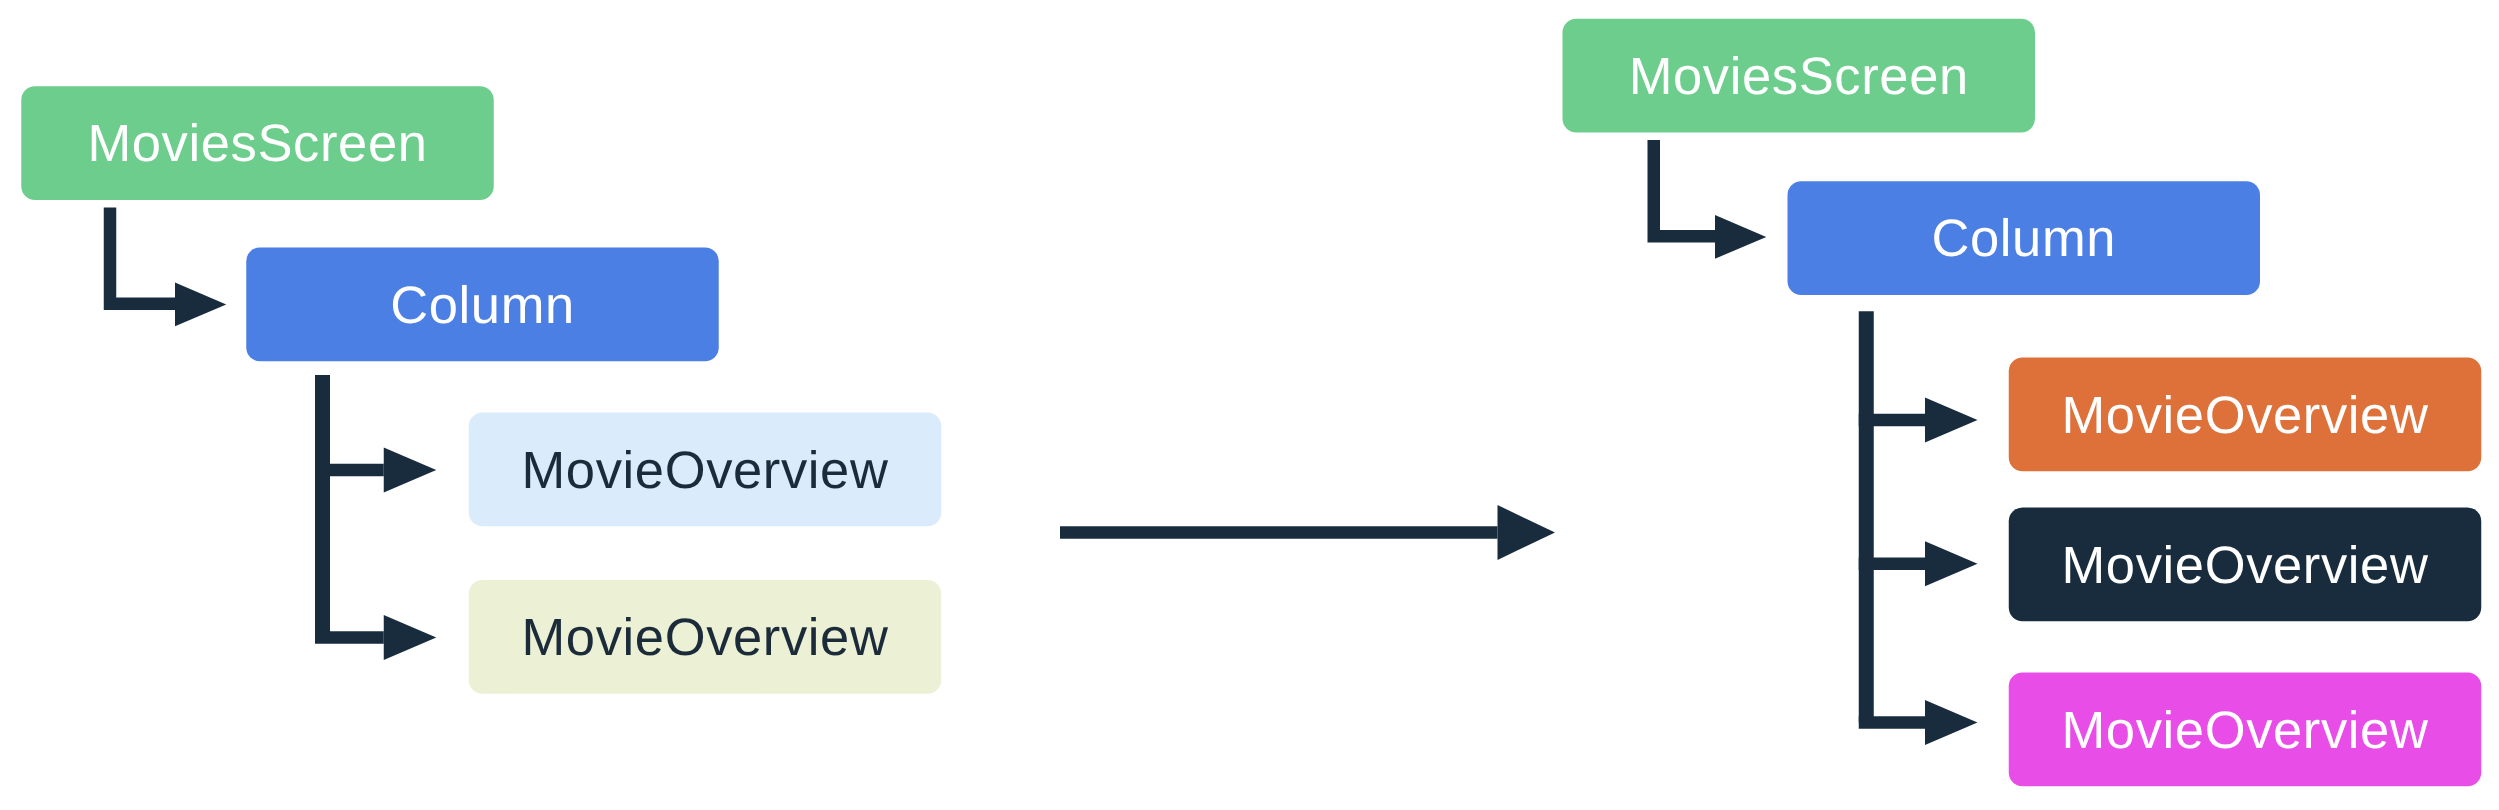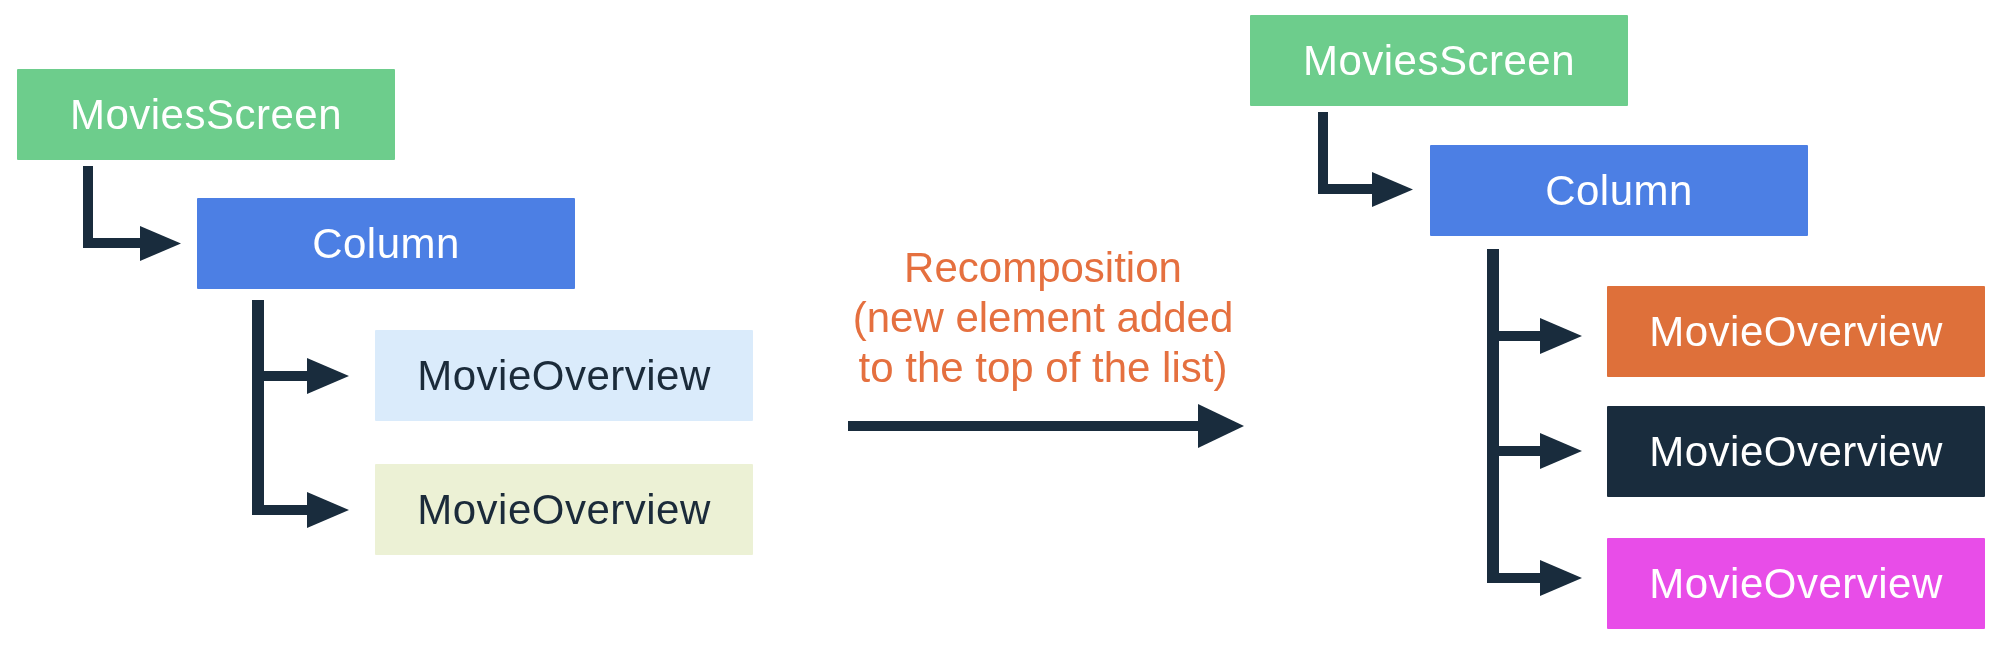--- a/index.html
+++ b/index.html
@@ -20,7 +20,7 @@
   .node{
     position:absolute;
     width:378px;height:91px;
-    border-radius:1px;
+    border-radius:11px;
     display:flex;align-items:center;justify-content:center;
     font-size:42px;font-weight:400;
     letter-spacing:0.5px;

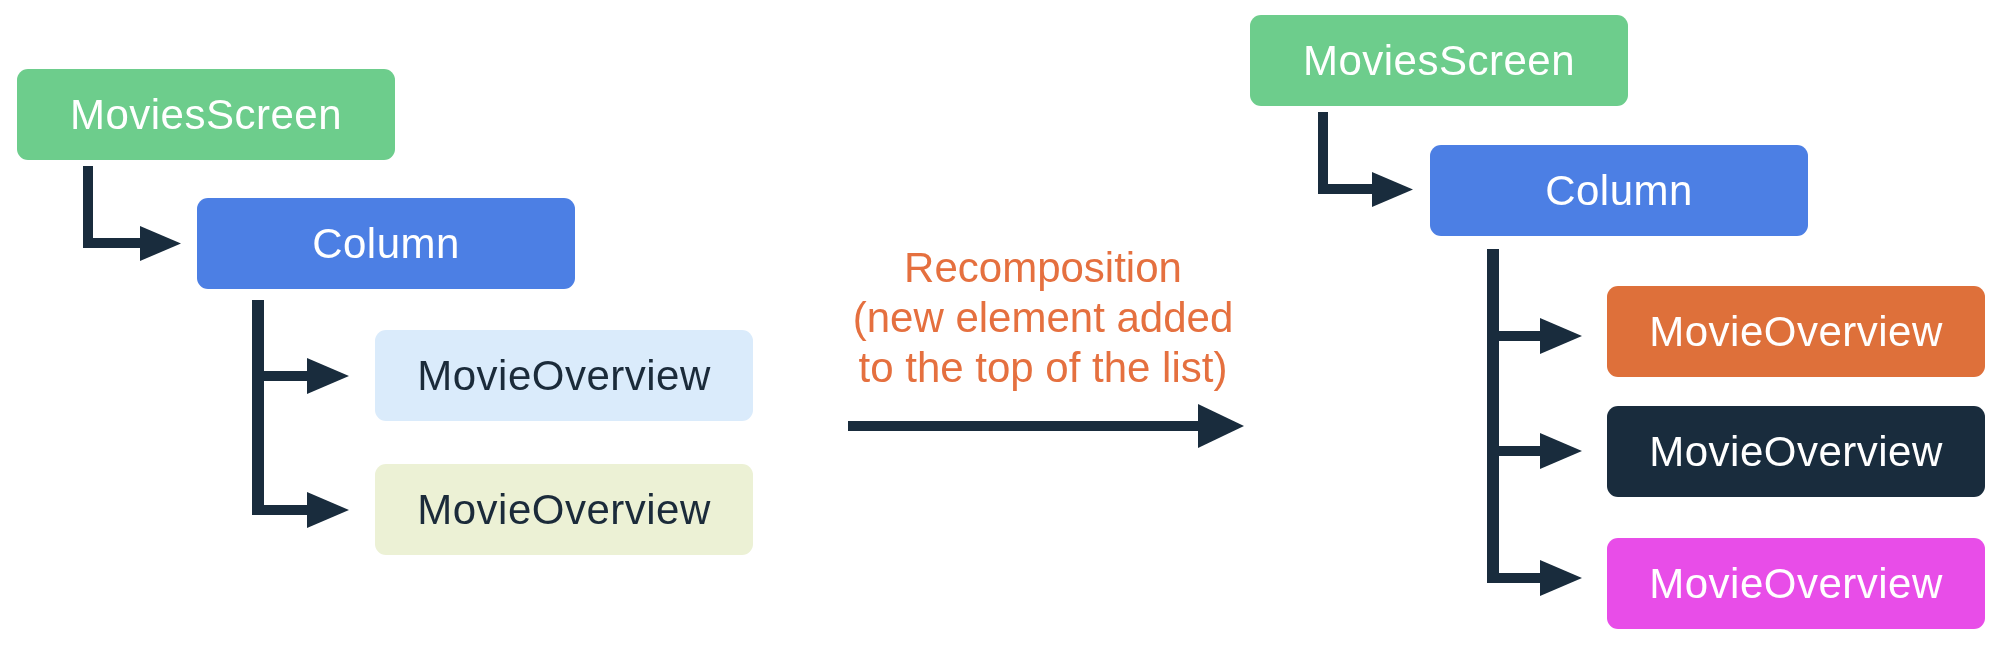--- a/index.html
+++ b/index.html
@@ -94,9 +94,6 @@
     <div class="node b-mo2" style="background: rgb(236, 241, 213); color: rgb(27, 43, 58);">MovieOverview</div>
   </div>
 
-  <div class="recomposition-label" style="color: rgb(229, 112, 63);">Recomposition
-(new element added
-to the top of the list)</div>
 
   <div>
     <div class="node a-ms" style="background: rgb(109, 205, 140); color: rgb(255, 255, 255);">MoviesScreen</div>

